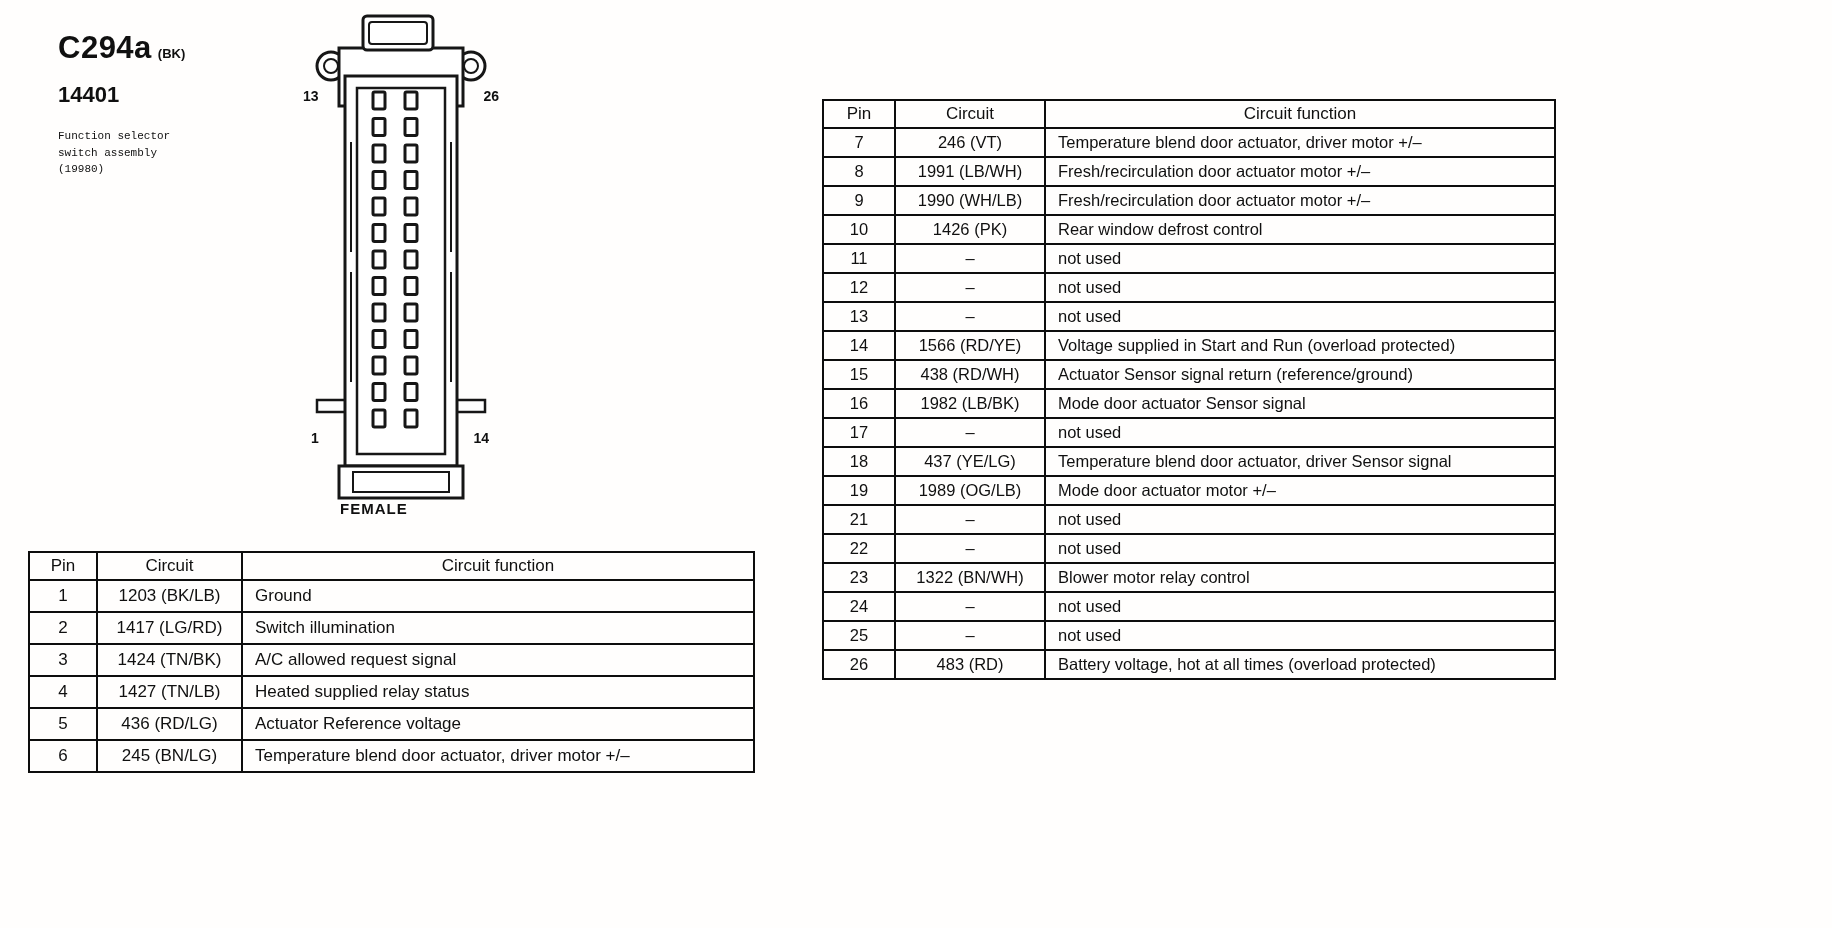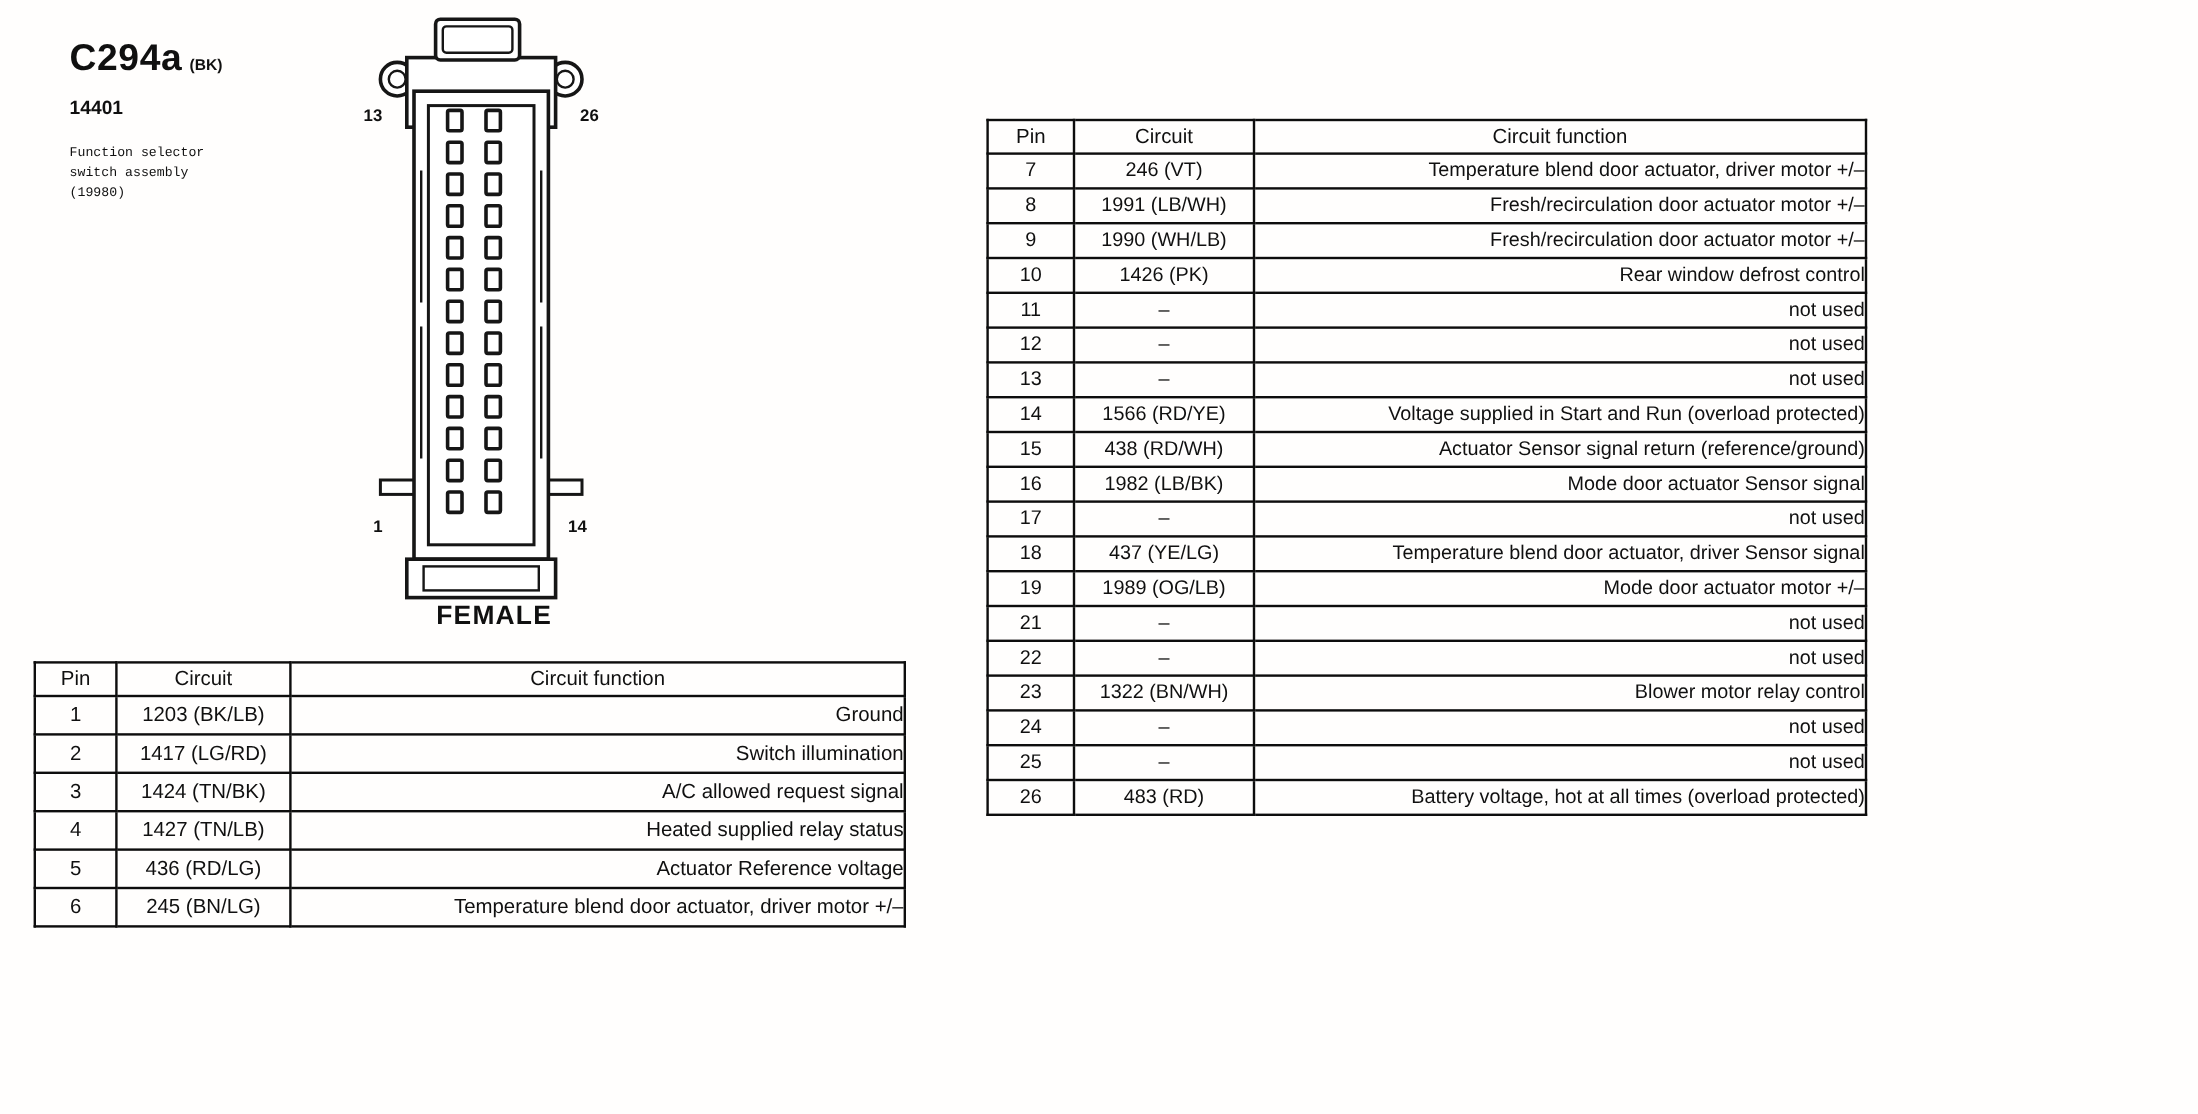--- a/index.html
+++ b/index.html
@@ -21,7 +21,7 @@
   .hdr { position:absolute; left:38px; top:30px;margin-left:20px; }
   .cid  { font-size:31px; font-weight:bold; letter-spacing:0.5px; }
   .cbk  { font-size:13px; font-weight:bold; margin-left:6px; }
-  .pnum { font-size:16px; font-weight:bold; margin-top:16px; }
+  .pnum { font-size:22px; font-weight:bold; margin-top:16px; }
   .desc { margin-top:20px; font-size:11px; line-height:1.5;font-family:Liberation Mono, monospace; }
 
   

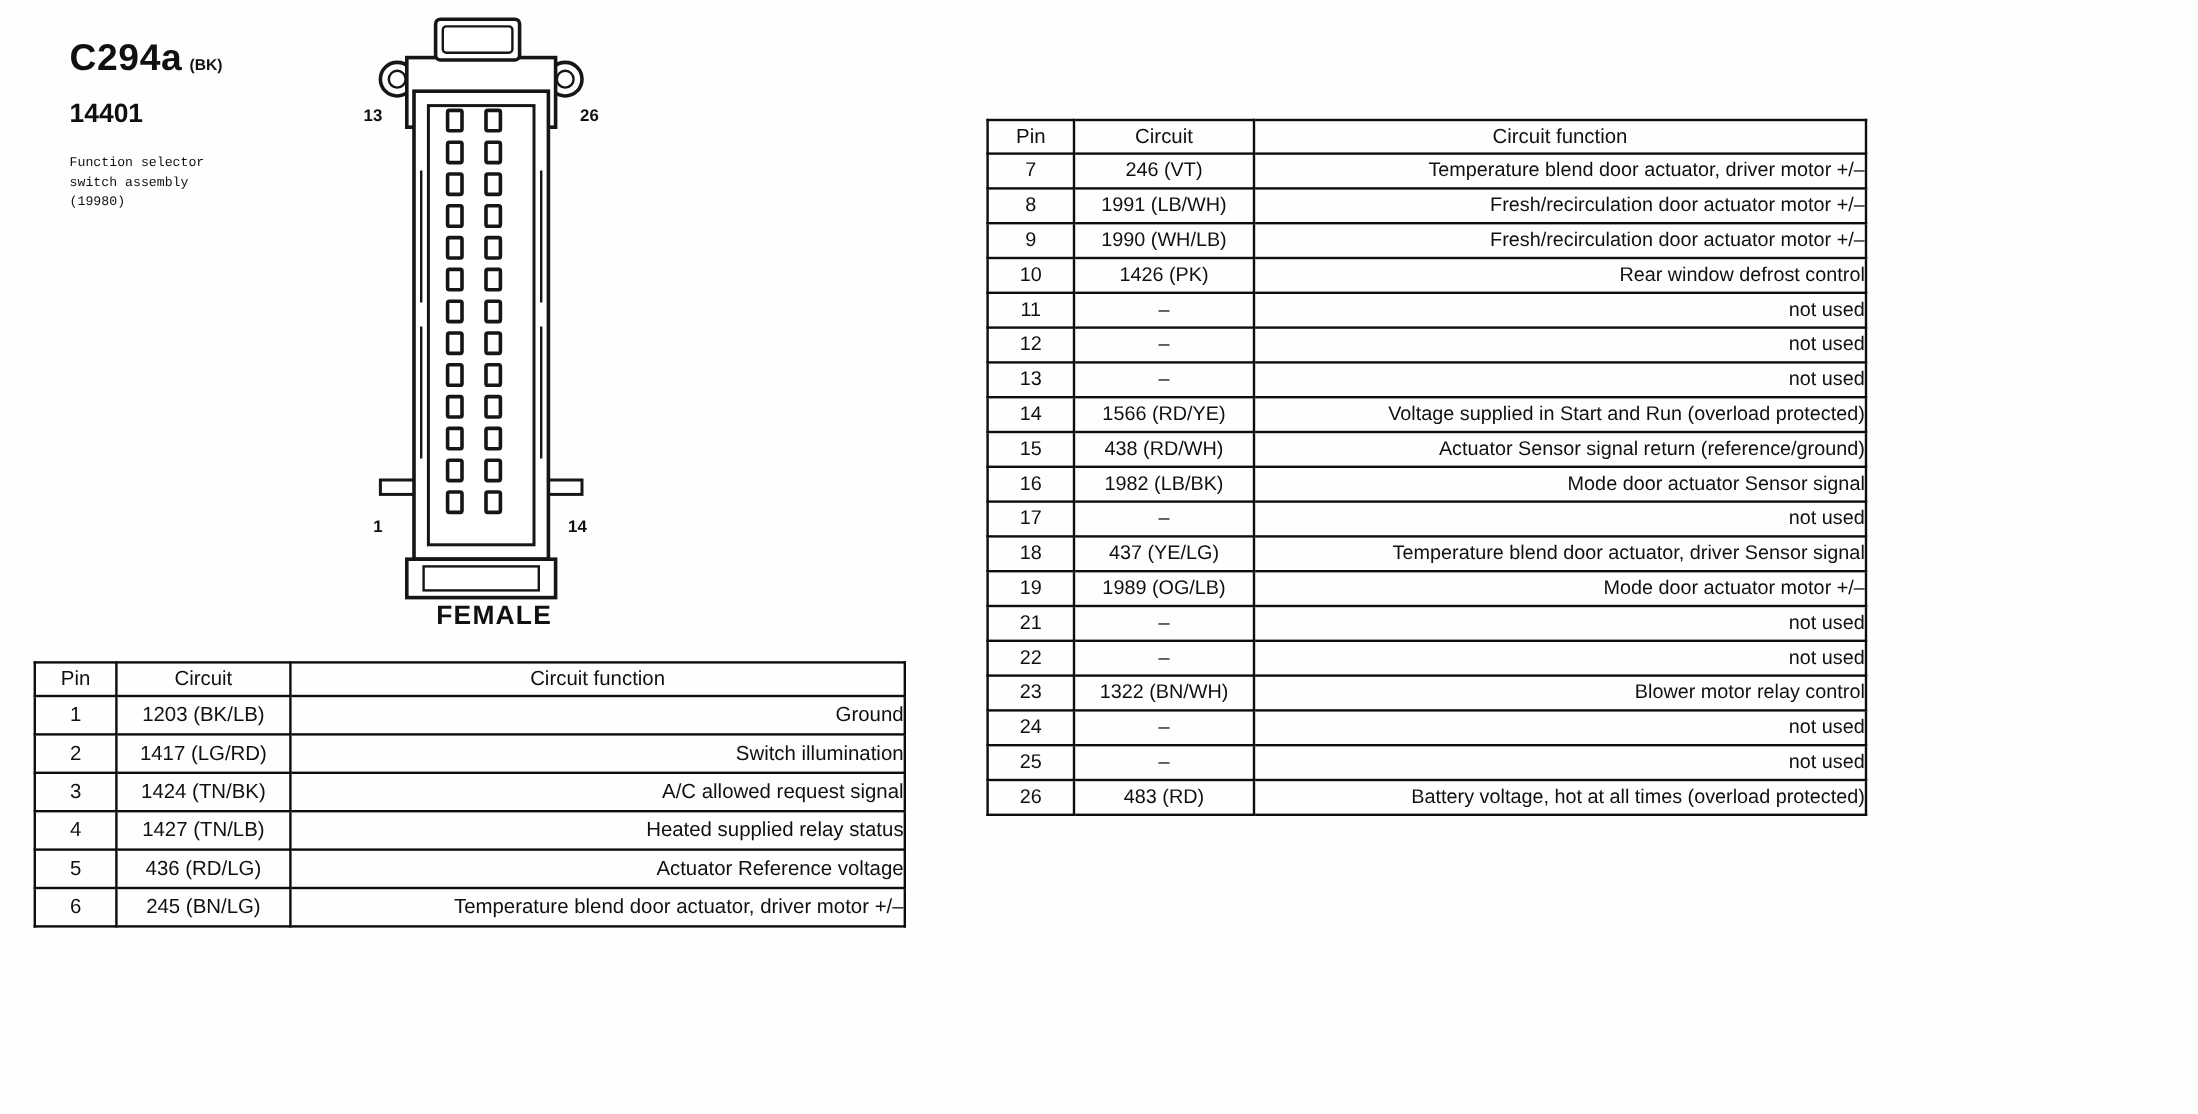--- a/index.html
+++ b/index.html
@@ -55,7 +55,7 @@
   th { font-weight:normal; text-align:center; height:28px; }
   td.col-pin     { text-align:center; }
   td.col-circuit { text-align:center; }
-  td.col-func    { text-align:right; padding-left:12px; }
+  td.col-func    { text-align:left; padding-left:12px; }
 
   #left-table  { left:28px;  top:551px; width:727px; }
   #left-table td { height:32px; }

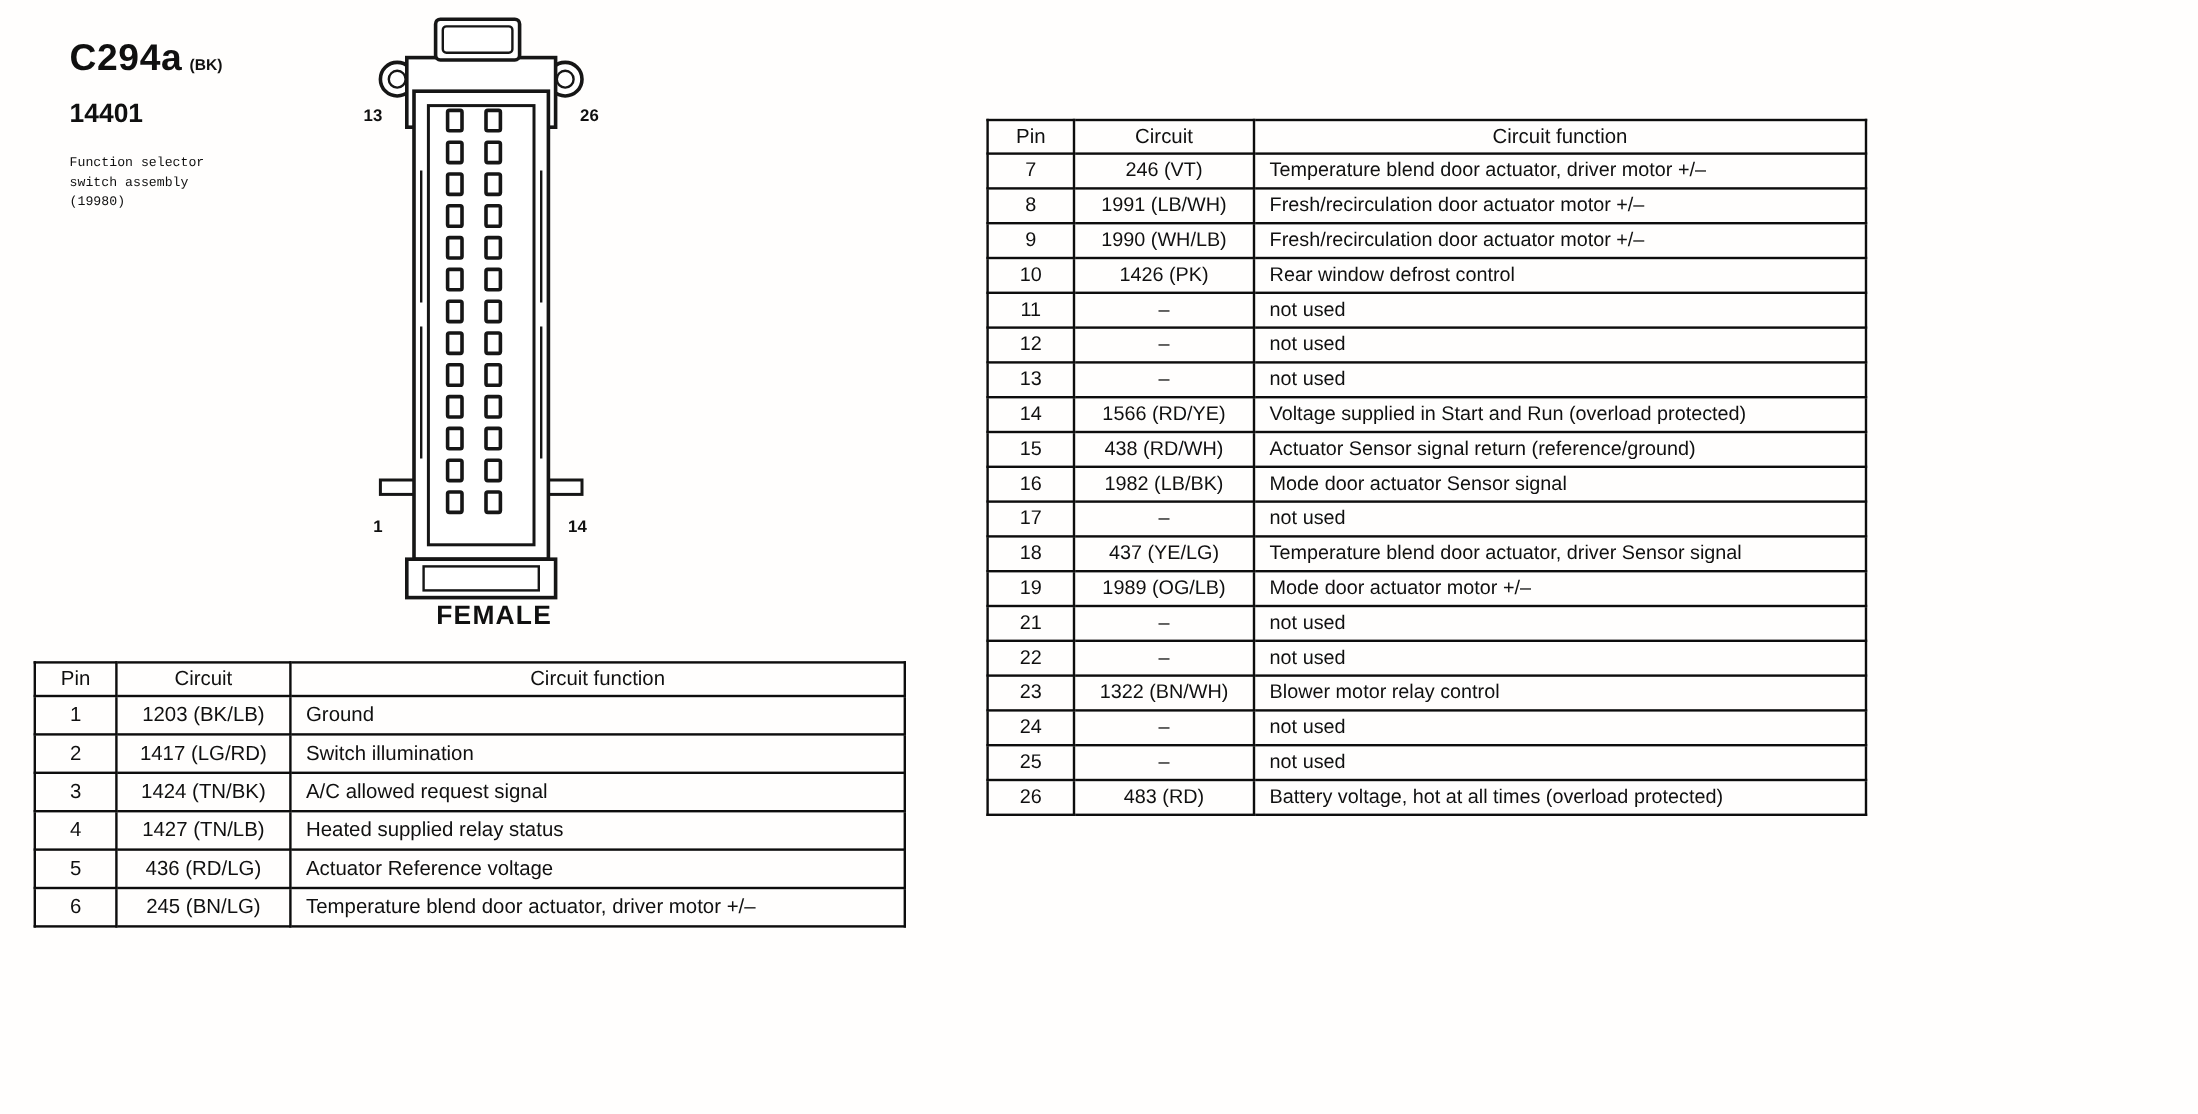--- a/index.html
+++ b/index.html
@@ -35,7 +35,7 @@
   .lbl-br { right:10px; top:418px; }
   .female-cap {
     position:absolute; left:340px; top:500px; width:120px;
-    text-align:right; font-size:22px; font-weight:bold; letter-spacing:1px;
+    text-align:left; font-size:15px; font-weight:bold; letter-spacing:1px;
   }
 
   

